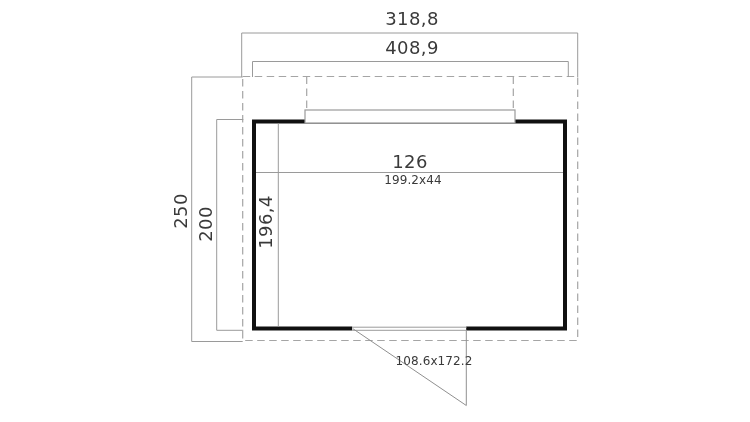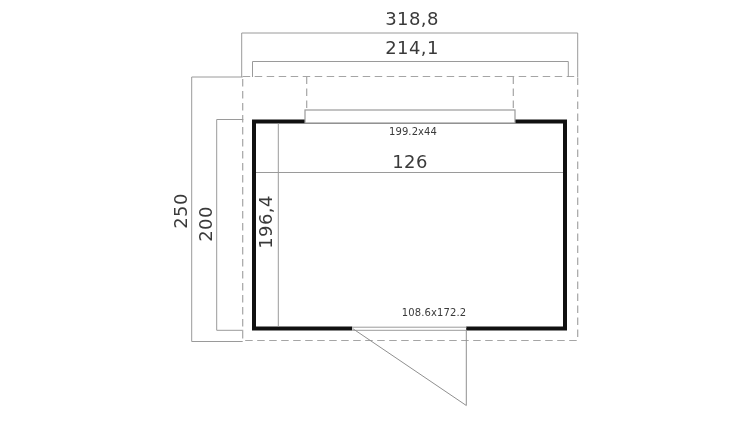--- a/index.html
+++ b/index.html
@@ -82,7 +82,7 @@
 
   <div class="lbl big" style="left:412px;top:19px">318,8</div>
 
-  <div class="lbl big" style="left:412px;top:48px">214,1</div>
+  <div class="lbl big" style="left:412px;top:48px">408,9</div>
 
   <div class="lbl big rot" style="left:181px;top:211px">250</div>
 

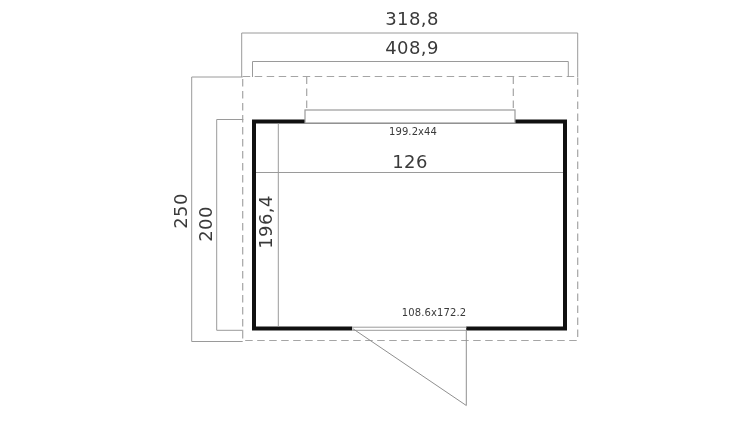--- a/index.html
+++ b/index.html
@@ -19,7 +19,7 @@
     line-height:1;
   }
   .lbl.big{font-size:18px;letter-spacing:0.4px;}
-  .lbl.small{font-size:10px;letter-spacing:0.1px;}
+  .lbl.small{font-size:12px;letter-spacing:0.1px;margin-top:48px;}
   .lbl.rot{transform:translate(-50%,-50%) rotate(-90deg);}
 </style>
 </head>

